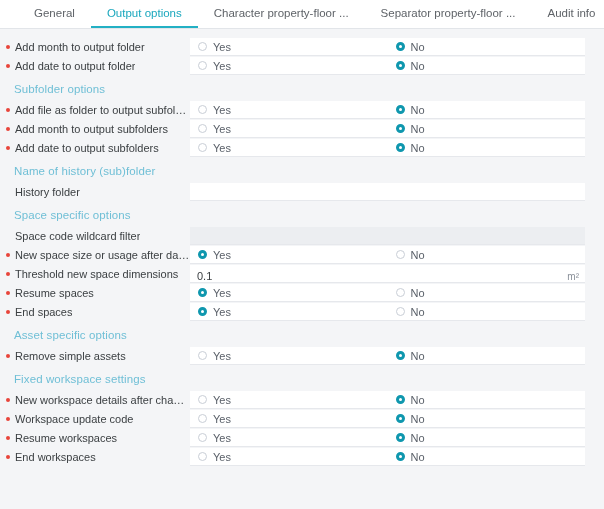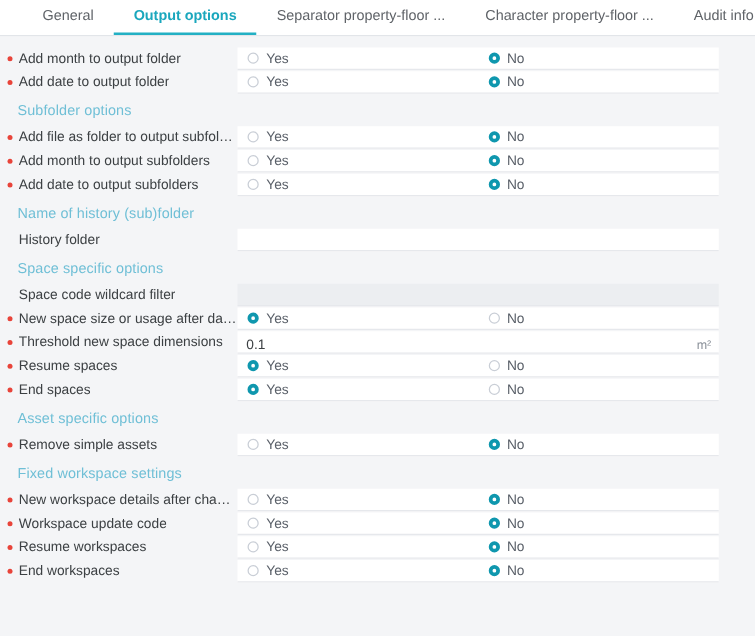--- a/index.html
+++ b/index.html
@@ -40,7 +40,7 @@
   .tab.active {
     color: #1aa7bd;
     border-bottom-color: #23b0c4;
-    font-weight: bold;
+    font-weight: normal;
   }
 
   

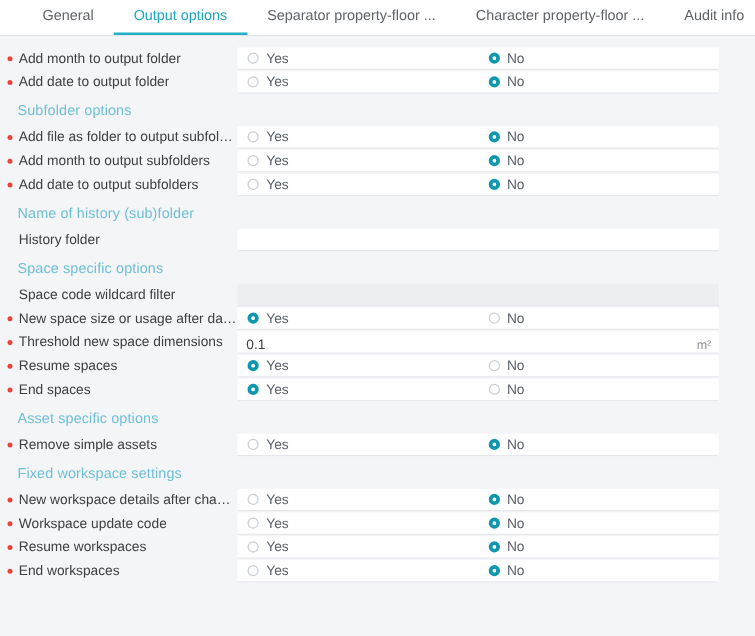--- a/index.html
+++ b/index.html
@@ -165,8 +165,8 @@
 <div class="tabbar">
     <div class="tab">General</div>
     <div class="tab active">Output options</div>
+    <div class="tab">Character property-floor ...</div>
     <div class="tab">Separator property-floor ...</div>
-    <div class="tab">Character property-floor ...</div>
     <div class="tab">Audit info</div>
   </div>
 <div class="form">

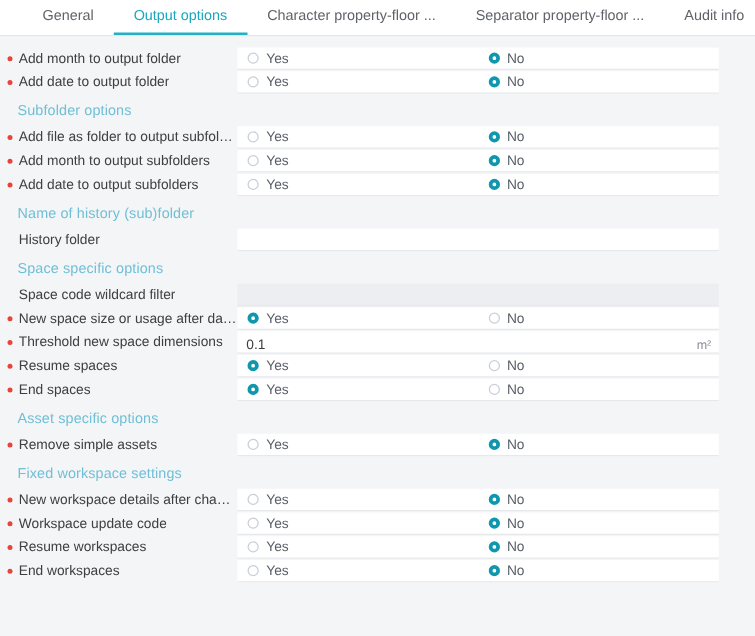--- a/index.html
+++ b/index.html
@@ -97,7 +97,7 @@
     background: #ffffff;
     border-bottom: 1px solid #e6e8ec;
     height: 18px;
-    margin-right: 29px;
+    margin-right: 19px;
     box-sizing: border-box;
   }
 

